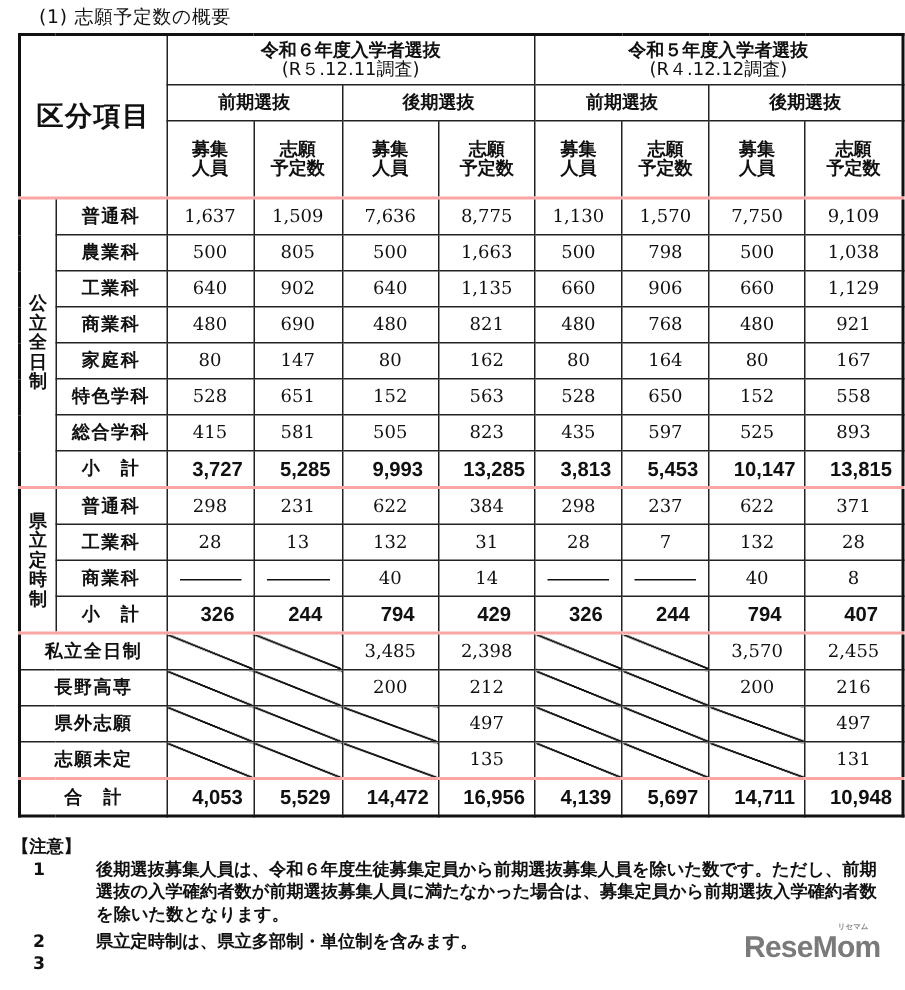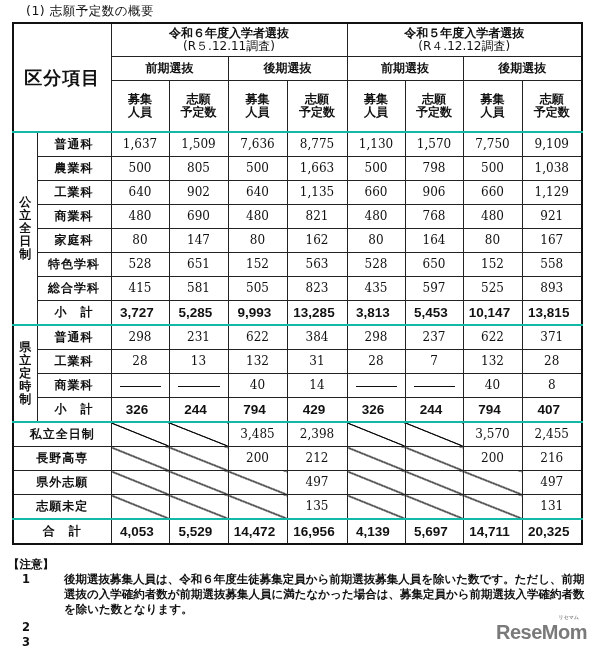--- a/index.html
+++ b/index.html
@@ -15,7 +15,7 @@
   td.num.b { font-family:"Liberation Sans", sans-serif; font-weight:bold; font-size:13.5px; padding-right:6px; }
   td.lbl { font-weight:bold; font-size:12px; letter-spacing:1px; }
   td.vert { font-weight:bold; font-size:12px; line-height:15px; }
-  tr.thick-top td { border-top:2px solid #14b8a6;margin-left:24px; }
+  tr.thick-top td { border-top:2px solid #fca5a5;margin-left:24px; }
   td.dash::after { content:""; position:absolute; left:8px; right:8px; top:50%; border-top:1.5px solid #111; }
   td.slash { background:
       linear-gradient(to top right, transparent calc(50% - 0.8px), #111 calc(50% - 0.6px), #111 calc(50% + 0.6px), transparent calc(50% + 0.8px)); }

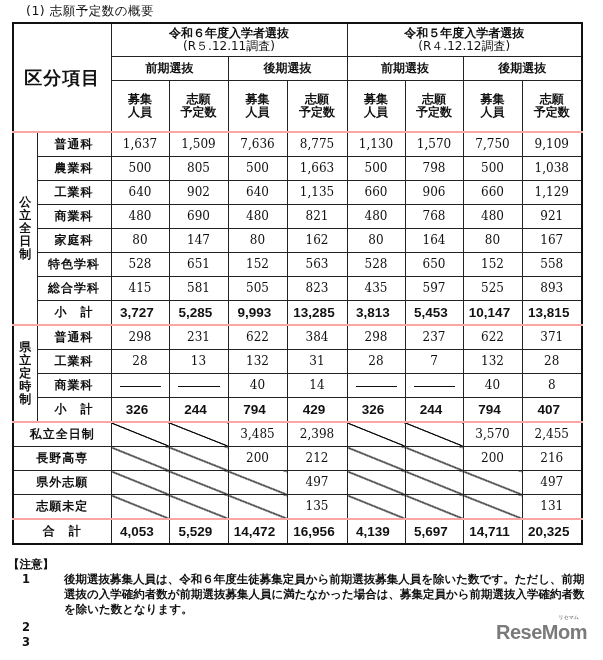--- a/index.html
+++ b/index.html
@@ -12,7 +12,7 @@
                   font-size:12px; line-height:13px; height:23px; position:relative; overflow:hidden; }
   td.hdr { font-weight:bold; font-size:11.5px;margin-left:33px; }
   td.num { text-align:right; padding-right:8px; font-family:"DejaVu Serif", serif; font-size:12px; }
-  td.num.b { font-family:"Liberation Sans", sans-serif; font-weight:bold; font-size:13.5px; padding-right:6px; }
+  td.num.b { font-family:"Liberation Sans", sans-serif; font-weight:bold; font-size:13.5px; padding-right:6px;padding-left:16px; }
   td.lbl { font-weight:bold; font-size:12px; letter-spacing:1px; }
   td.vert { font-weight:bold; font-size:12px; line-height:15px; }
   tr.thick-top td { border-top:2px solid #fca5a5;margin-left:24px; }

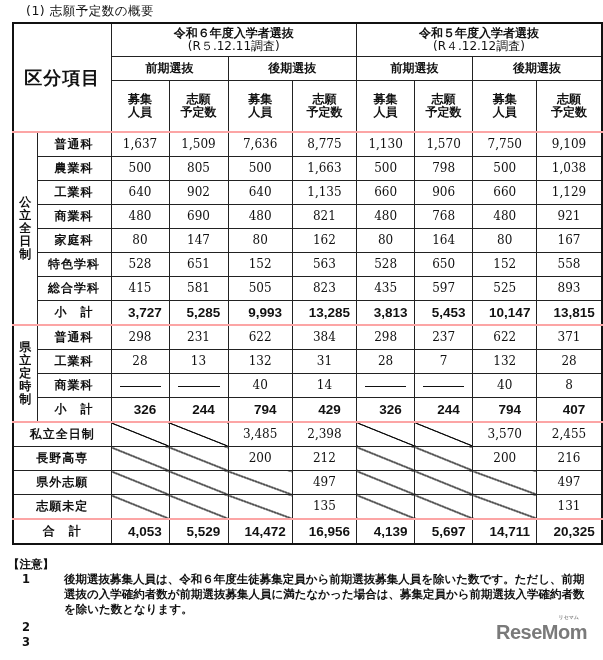--- a/index.html
+++ b/index.html
@@ -306,7 +306,7 @@
         <td class="num b">4,139</td>
         <td class="num b">5,697</td>
         <td class="num b">14,711</td>
-        <td class="num b">20,325</td>
+        <td class="num b">10,948</td>
       </tr>
     </tbody>
 </table>

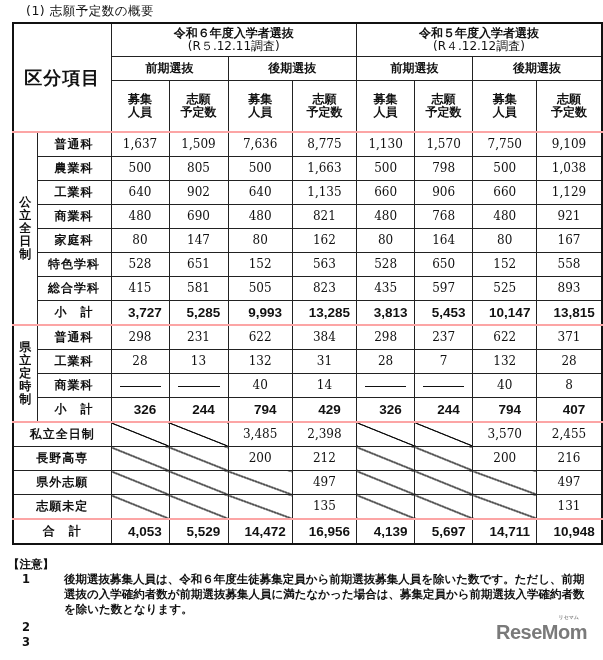--- a/index.html
+++ b/index.html
@@ -319,6 +319,7 @@
   </div>
   <div class="n" style="margin-top:3px">
     <span class="num">2</span>
+    <span style="padding-left:14px">県立定時制は、県立多部制・単位制を含みます。</span>
   </div>
   <div class="n">
     <span class="num">3</span>

